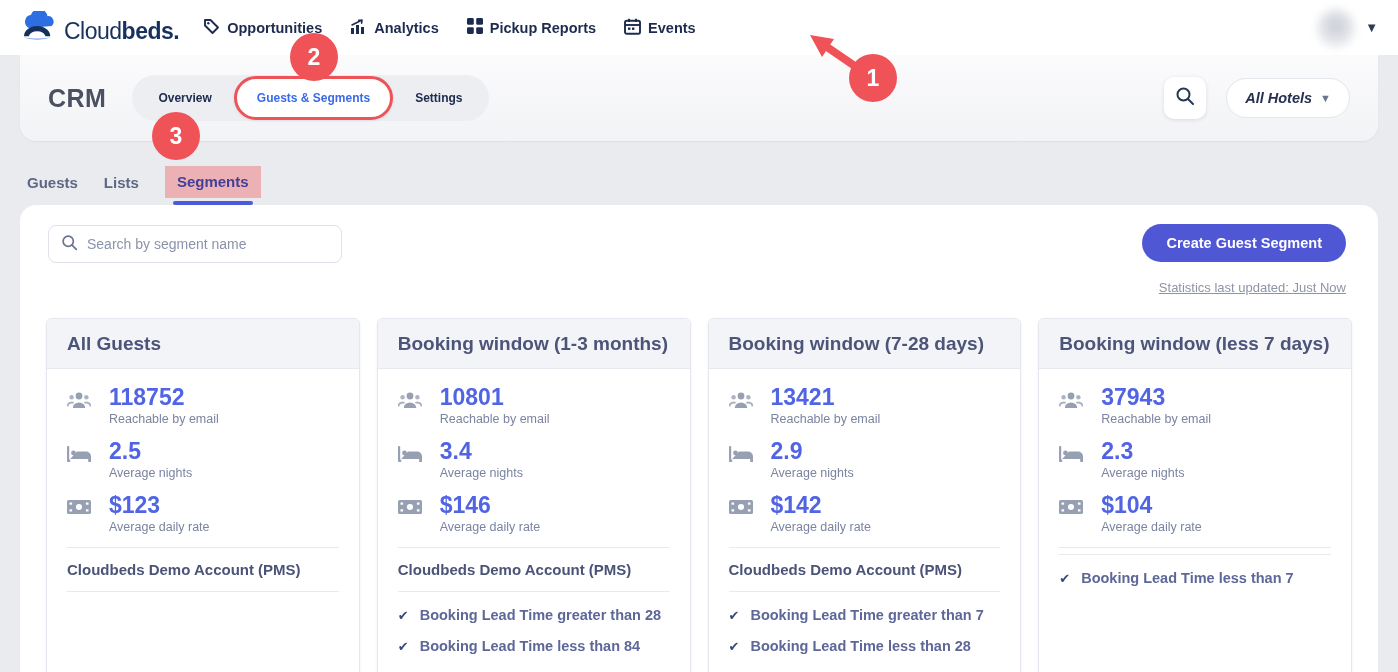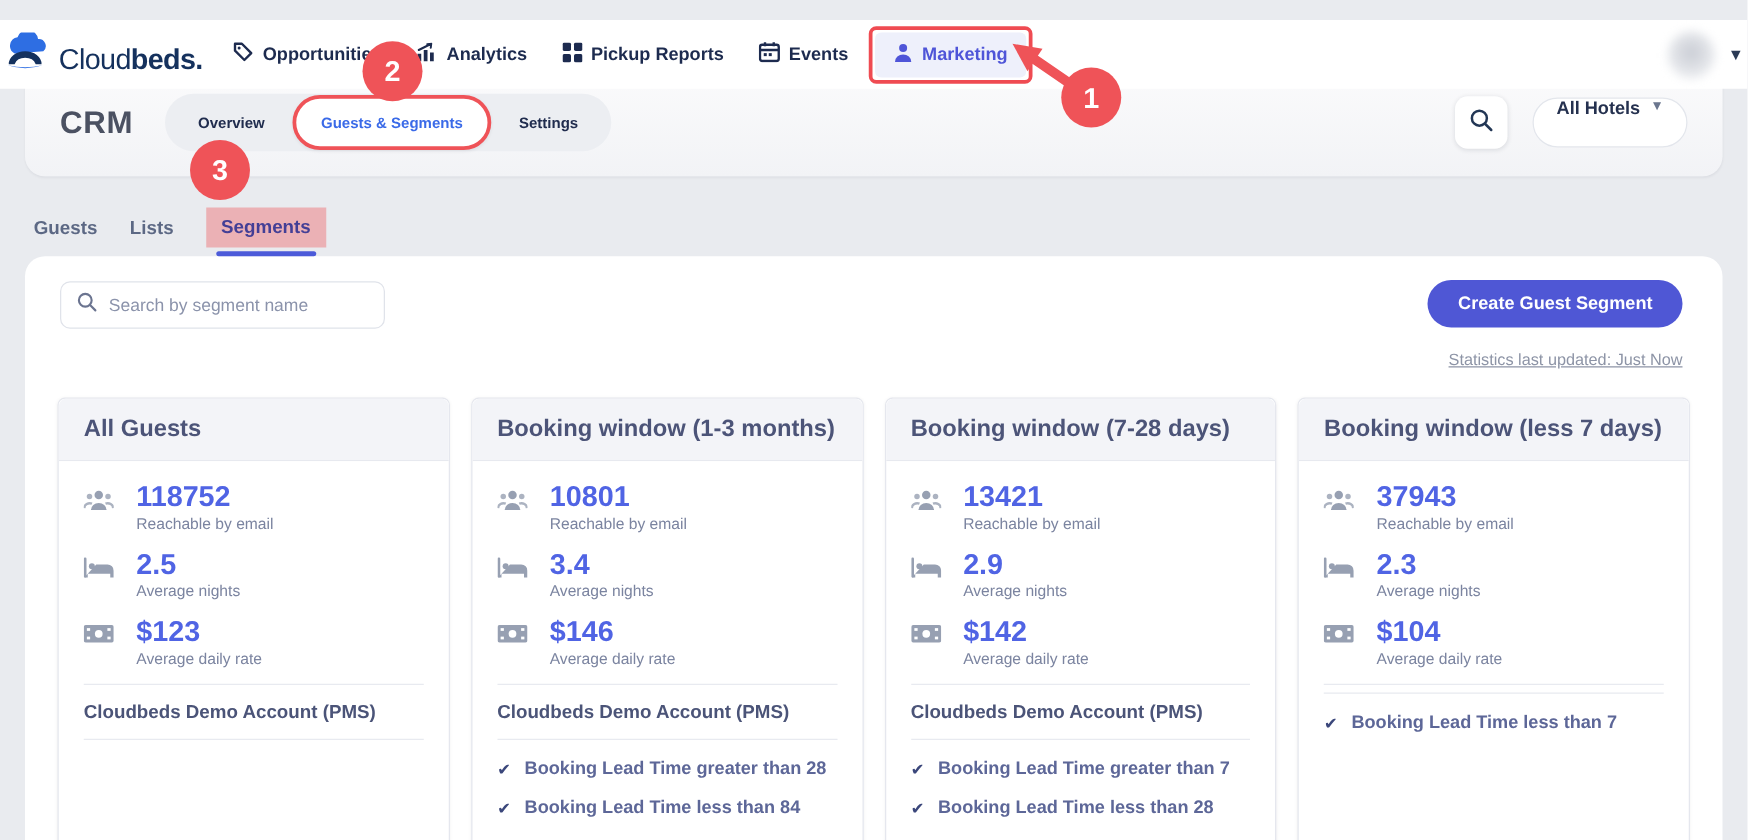--- a/index.html
+++ b/index.html
@@ -9,8 +9,8 @@
     background:#e9ebef; position:relative; color:#1d2b4f;
   }
   
-  .topbar{ position:absolute; left:0; top:16px; width:1398px; height:55px; background:#ffffff;
-    display:flex; align-items:center; padding:0 3px; z-index:5;}
+  .topbar{ position:absolute; left:0; top:0; width:1398px; height:55px; background:#ffffff;
+    display:flex; align-items:center; padding:0 20px; z-index:5;}
   .logo{ display:flex; align-items:flex-end; gap:6px; }
   .logo-text{ font-size:23px; color:#15315d; letter-spacing:-0.5px; }
   .logo-text b{ font-weight:800; }

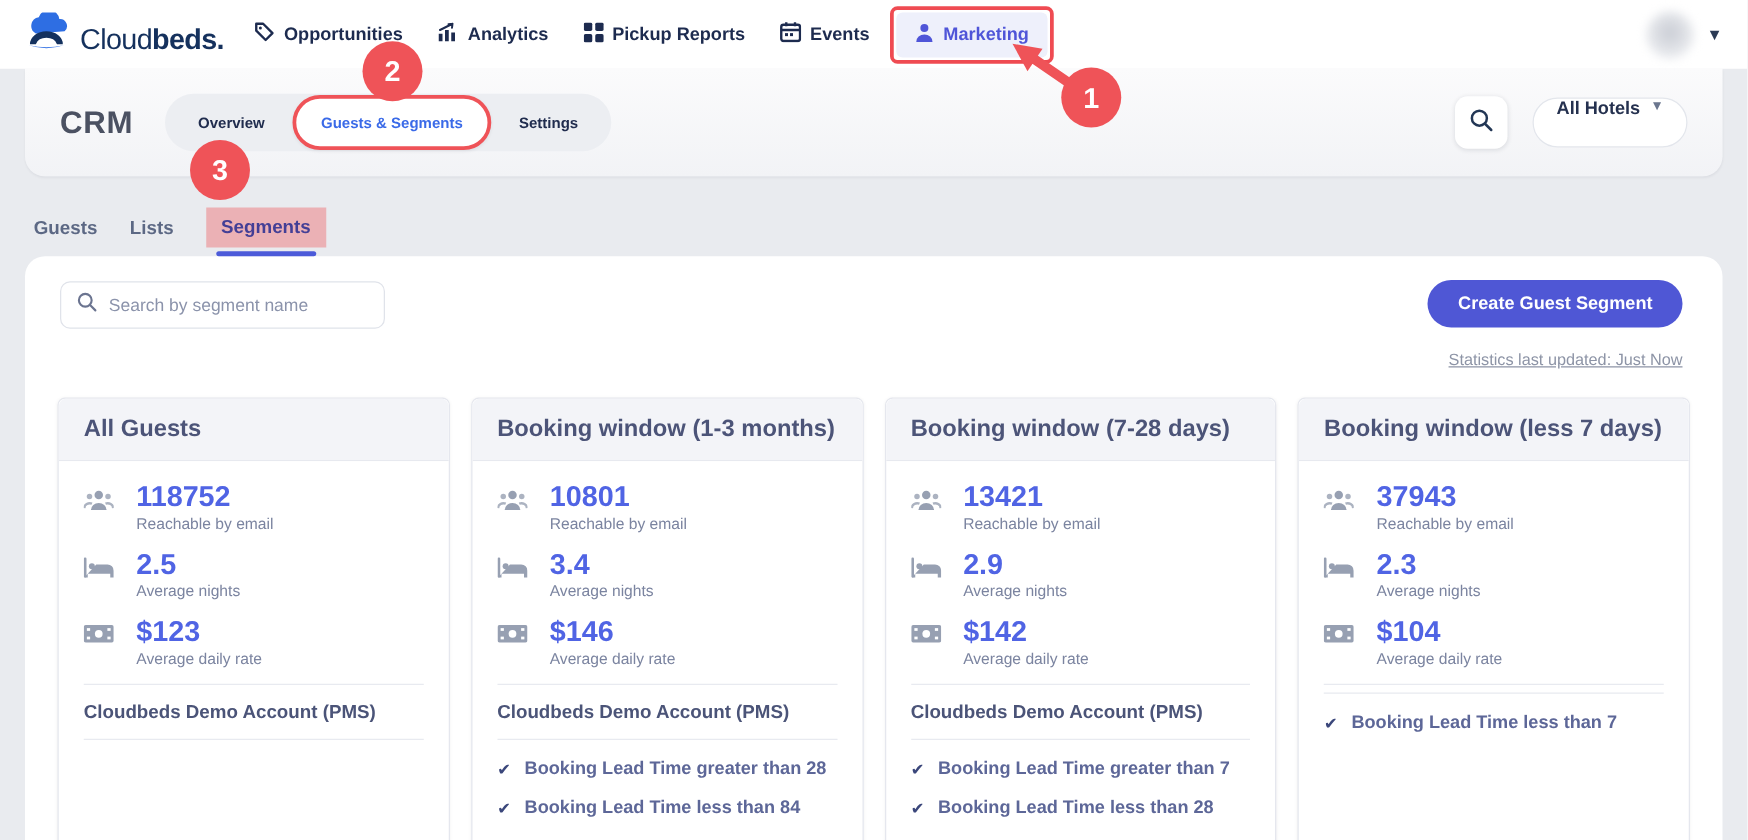--- a/index.html
+++ b/index.html
@@ -146,17 +146,6 @@
     </div>
   </div>
 
-  <div class="mk-wrap">
-    <div class="mk-btn">
-      <span>
-        <svg width="15" height="16" viewBox="0 0 15 16">
-            <circle cx="7.5" cy="4.3" r="3.2" fill="#4f55d8"></circle>
-            <path d="M1 15.5 a6.5 6 0 0 1 13 0 z" fill="#4f55d8"></path>
-          </svg>
-      </span>
-      <span>Marketing</span>
-    </div>
-  </div>
 
   <div class="top-right">
     <div class="avatar"></div>

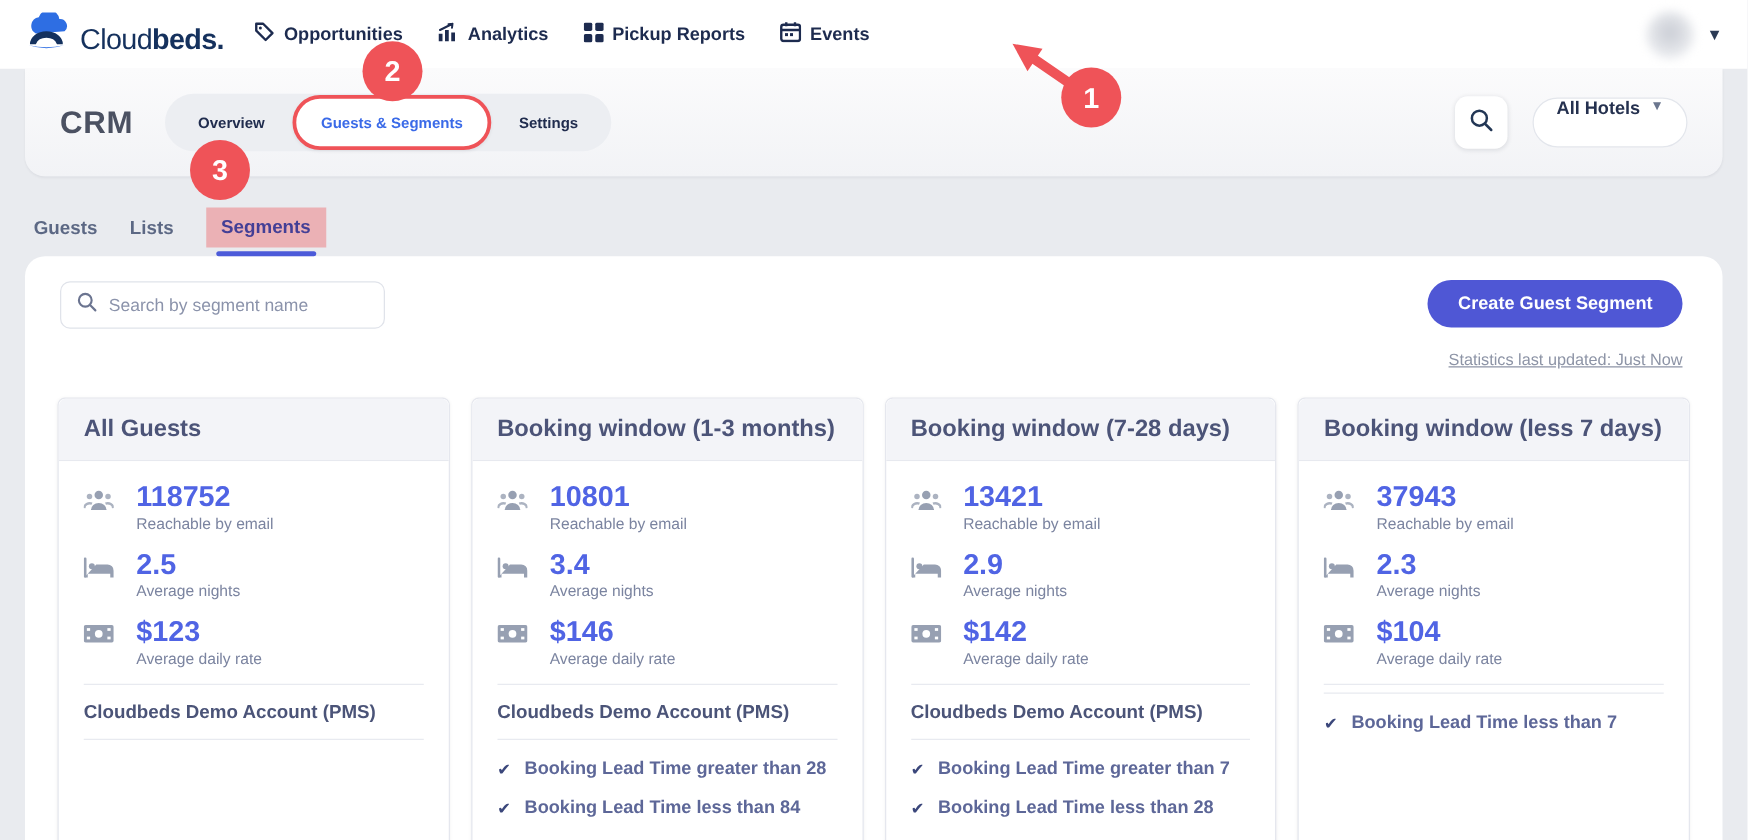--- a/index.html
+++ b/index.html
@@ -39,7 +39,7 @@
   .search-btn{ width:42px; height:42px; background:#fff; border-radius:10px;
     box-shadow:0 1px 4px rgba(16,24,40,.12); display:flex; align-items:center; justify-content:center; cursor:pointer;}
   .hotels{ height:40px; background:#fff; border:1px solid #e3e6ec; border-radius:22px;
-    display:flex; gap:8px; padding:0 18px; font-size:14.5px; font-weight:600; color:#25314f; cursor:pointer;}
+    display:flex; align-items:center; gap:8px; padding:0 18px; font-size:14.5px; font-weight:600; color:#25314f; cursor:pointer;font-style:italic;}
 
   
   .subtabs{ position:absolute; left:27px; top:166px; display:flex; align-items:center; gap:26px; z-index:4;}

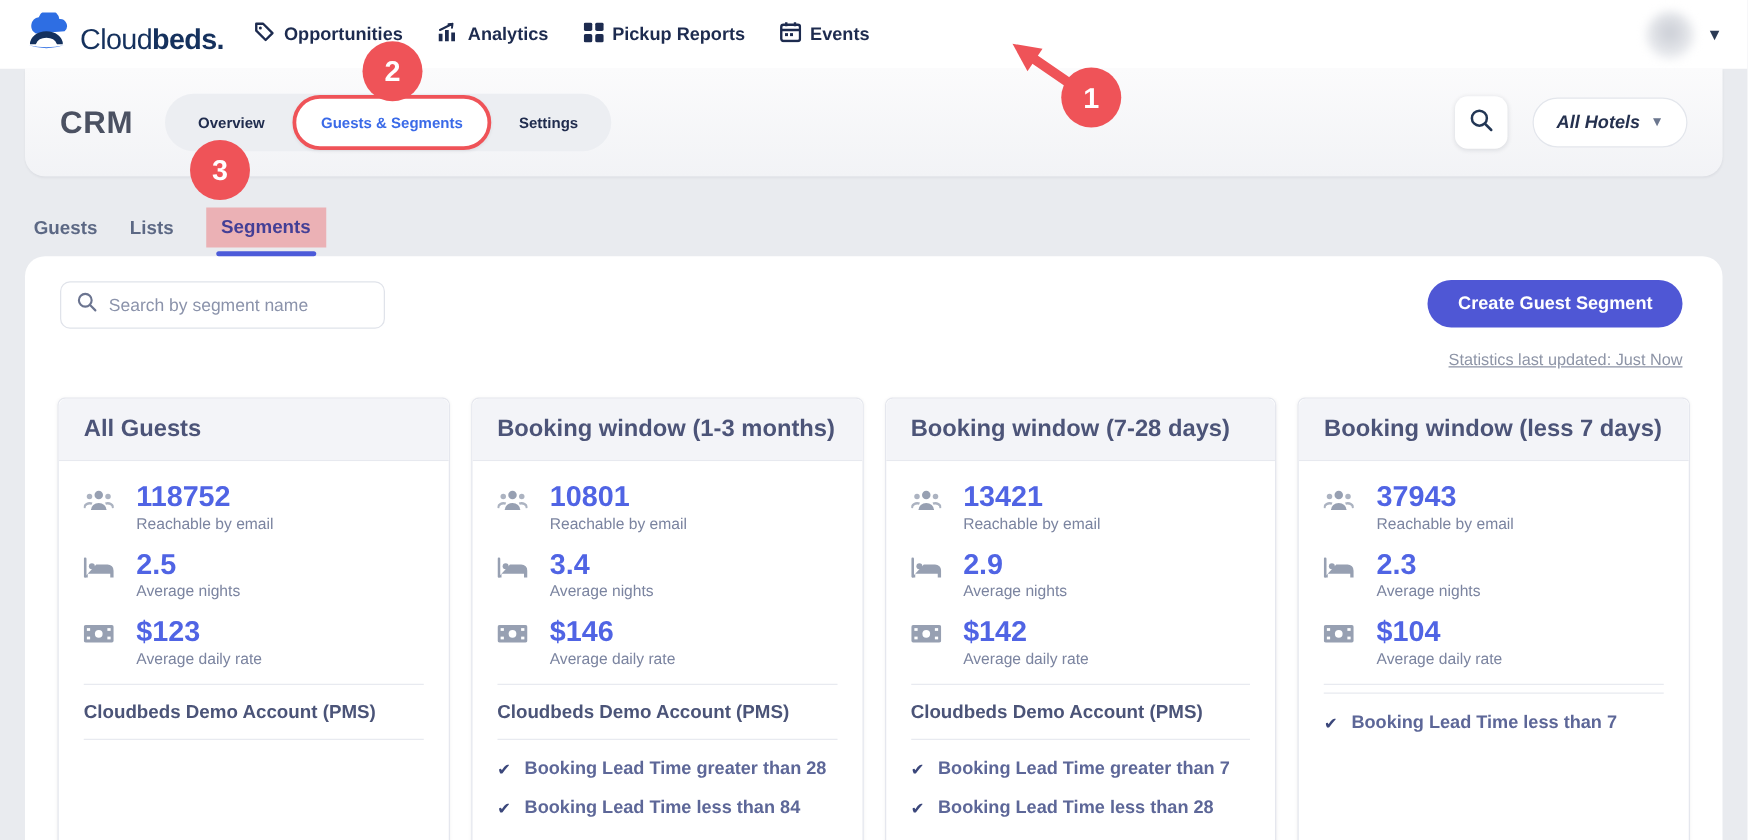--- a/index.html
+++ b/index.html
@@ -51,7 +51,7 @@
   
   .panel{ position:absolute; left:20px; top:205px; width:1358px; height:467px;
     background:#ffffff; border-radius:16px 16px 0 0; z-index:3; }
-  .seg-search{ position:absolute; left:28px; top:20px; width:260px; height:38px;
+  .seg-search{ position:absolute; left:28px; top:20px; width:294px; height:38px;
     border:1px solid #e0e3ea; border-radius:8px; display:flex; align-items:center; gap:9px; padding:0 12px; background:#fff;}
   .seg-search input{ border:none; outline:none; font-size:14px; color:#3a425c; width:100%;
     font-family:"Liberation Sans","DejaVu Sans",sans-serif; background:transparent;}

